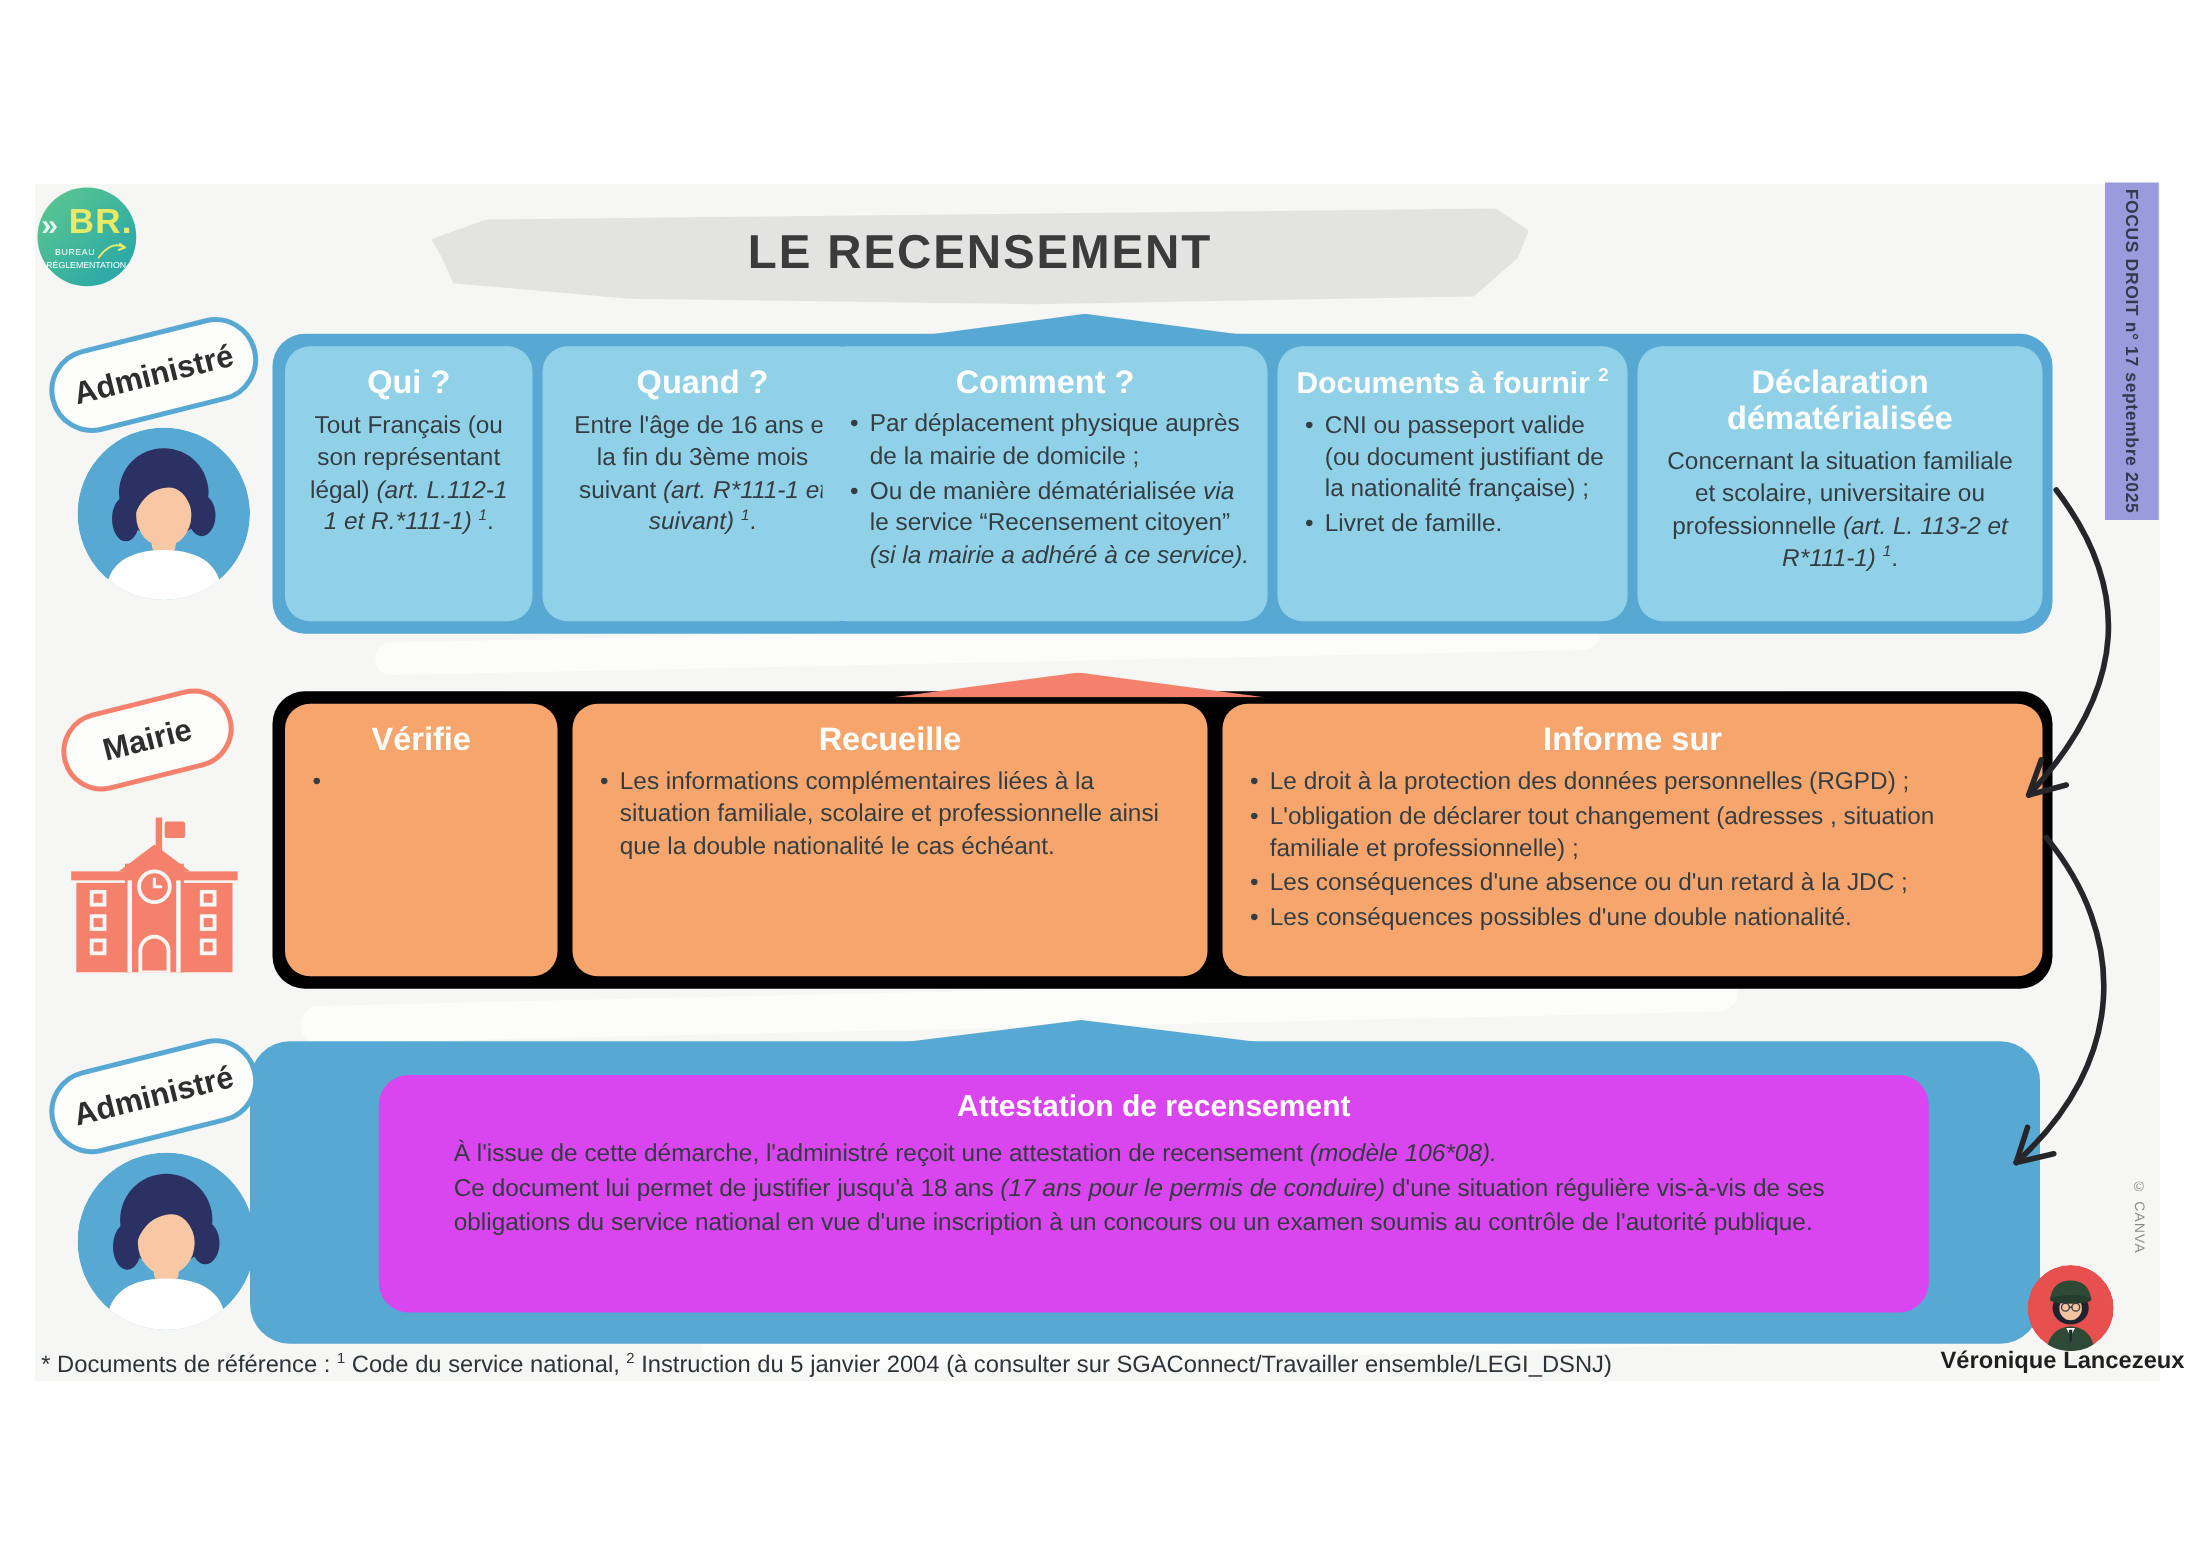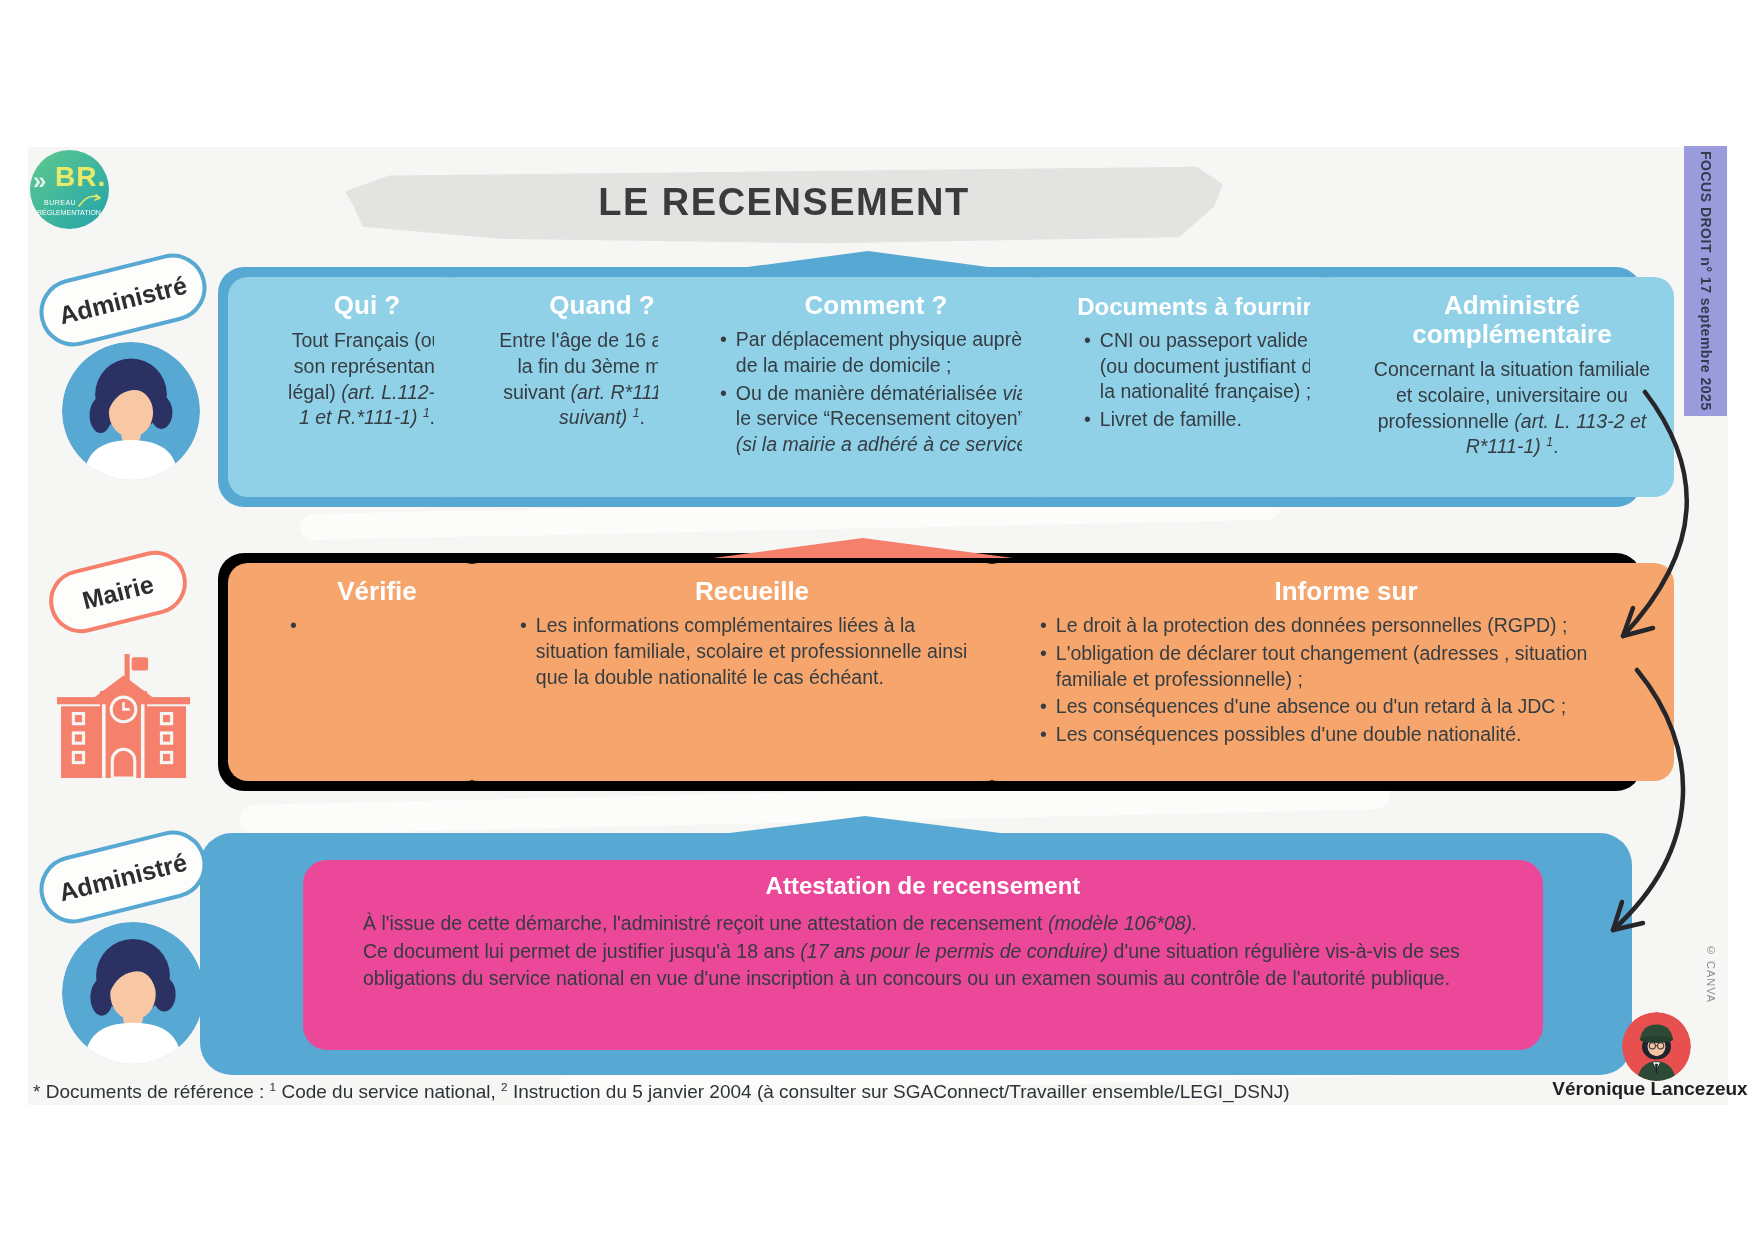--- a/index.html
+++ b/index.html
@@ -58,7 +58,7 @@
   .b2{left:495px;top:-15px;width:300px;background:#f5806c;}
   .b3{left:505px;top:-17px;width:320px;background:#58a8d4;}
 
-  .ibox{position:absolute;border-radius:20px;top:10px;height:220px;overflow:hidden;padding-left:40px;}
+  .ibox{position:absolute;border-radius:20px;top:10px;height:220px;overflow:hidden;}
   .ib-blue{background:#90d1e8;}
   .ib-orange{background:#f6a66d;top:10px;height:218px;}
   .bx-qui{left:10px;width:198px;}

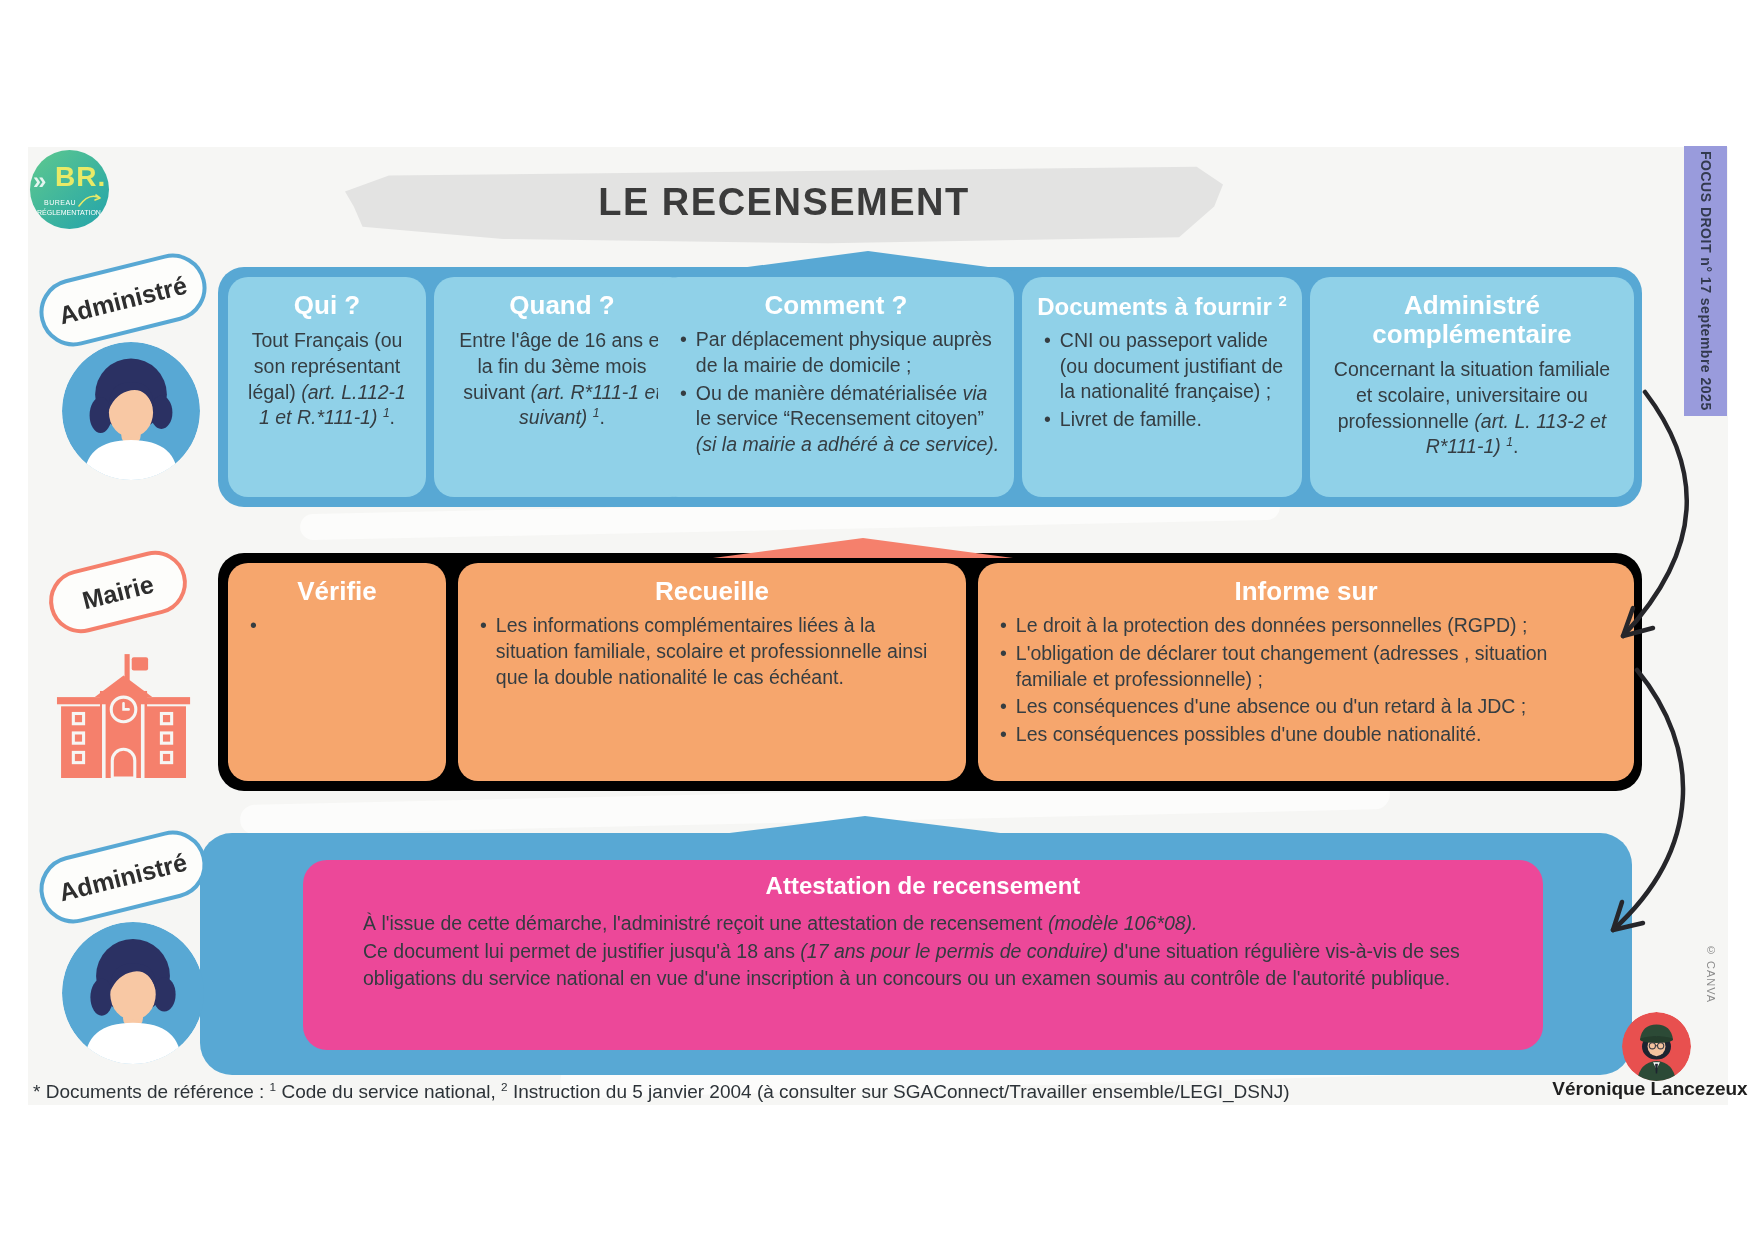--- a/index.html
+++ b/index.html
@@ -177,7 +177,7 @@
         </div>
     </div>
     <div class="ibox ib-blue bx-decl center-box">
-      <div class="ititle"><span>Administré complémentaire</span></div>
+      <div class="ititle"><span>Déclaration dématérialisée</span></div>
       <div class="icontent">
           <div class="blk blk-p"><span>Concernant la situation familiale et scolaire, universitaire ou professionnelle </span><span class="it">(art. L. 113-2 et R*111-1)</span><span class="it"> </span><sup class="it">1</sup><span>.</span></div>
         </div>

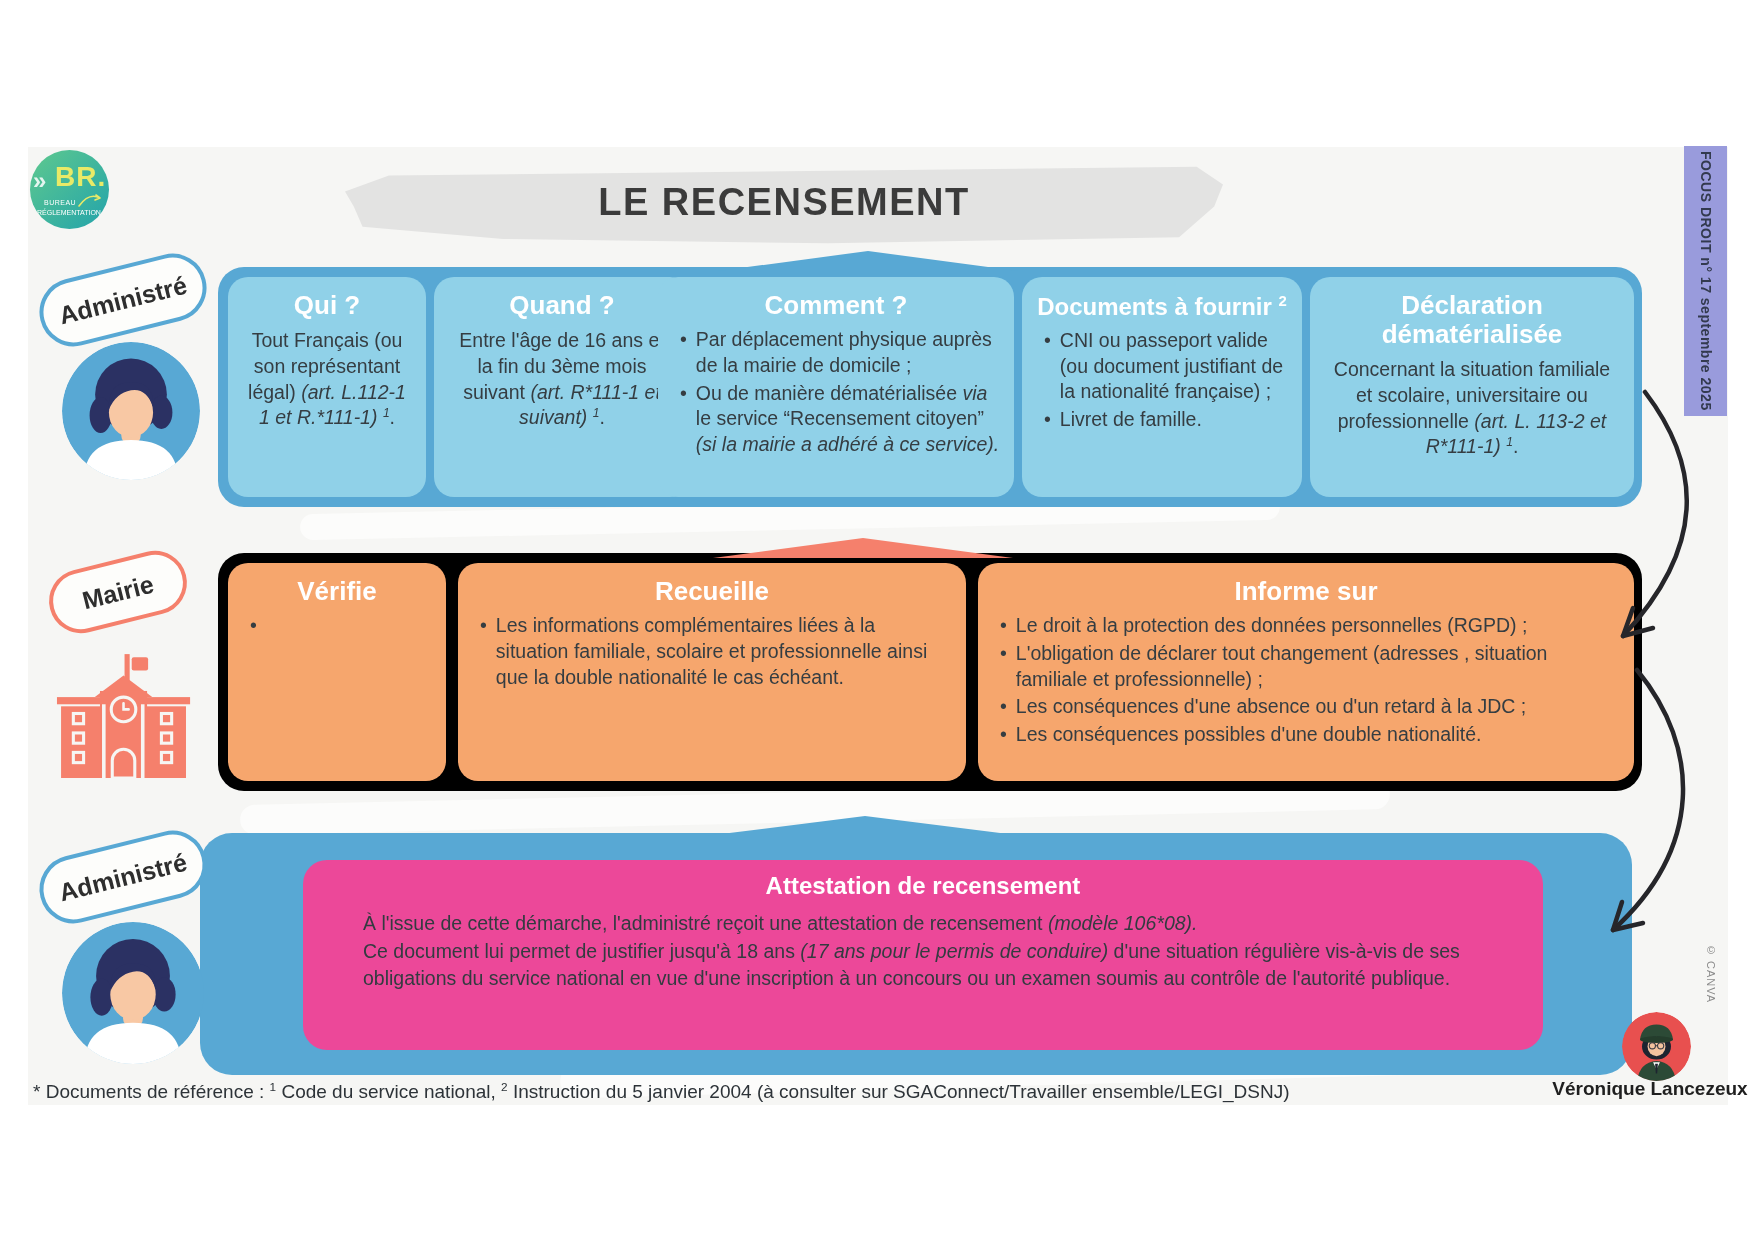--- a/index.html
+++ b/index.html
@@ -81,7 +81,7 @@
   sup{font-size:.62em;}
 
   
-  .att{position:absolute;left:103px;top:27px;width:1240px;height:190px;background:#ec4899;border-radius:24px;}
+  .att{position:absolute;left:103px;top:27px;width:1240px;height:190px;background:#d946ef;border-radius:24px;}
   .att-title{font-weight:700;color:#ffffff;text-align:center;font-size:24px;margin:12px 0 4px;}
   .att-body{font-size:19.5px;line-height:1.42;padding:4px 56px;white-space:pre-line;color:#333b40;}
 

